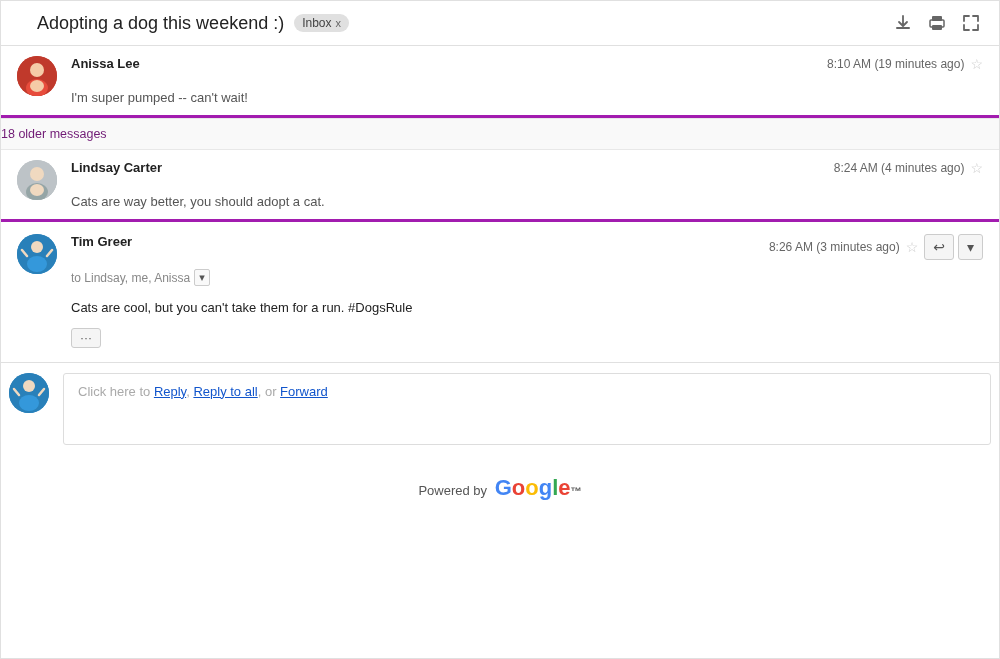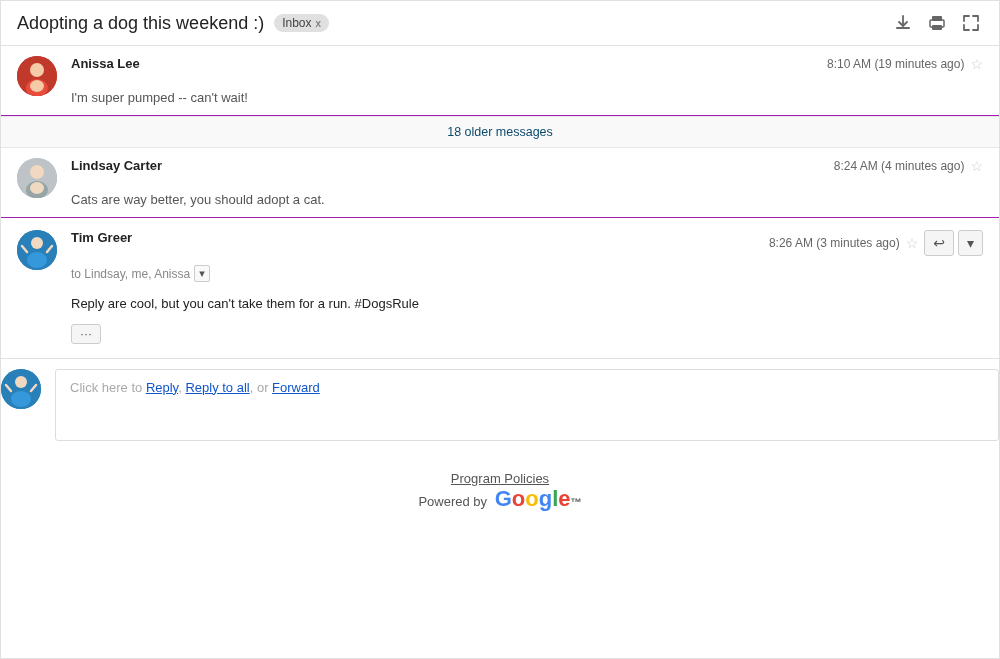--- a/index.html
+++ b/index.html
@@ -29,6 +29,7 @@
       display: flex;
       align-items: center;
       gap: 10px;
+      margin-left: 20px;
     }
     .email-subject {
       font-size: 18px;

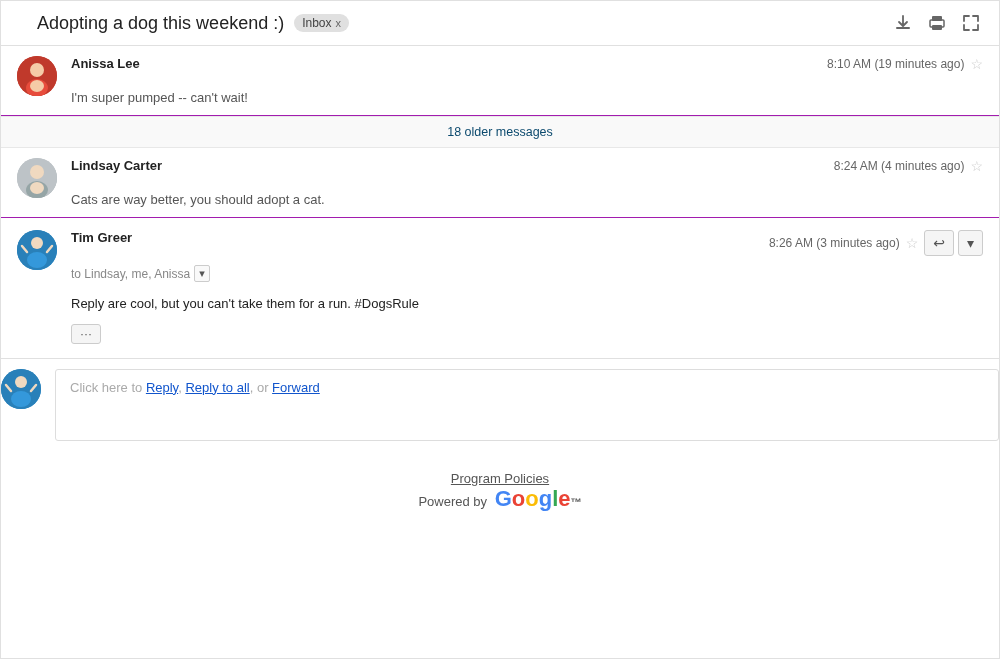--- a/index.html
+++ b/index.html
@@ -75,7 +75,7 @@
       display: flex;
       align-items: flex-start;
       padding: 10px 16px;
-      border-bottom: 1px solid #a21caf;
+      border-bottom: 3px solid #a21caf;
       background: #fff;
     }
     .avatar {

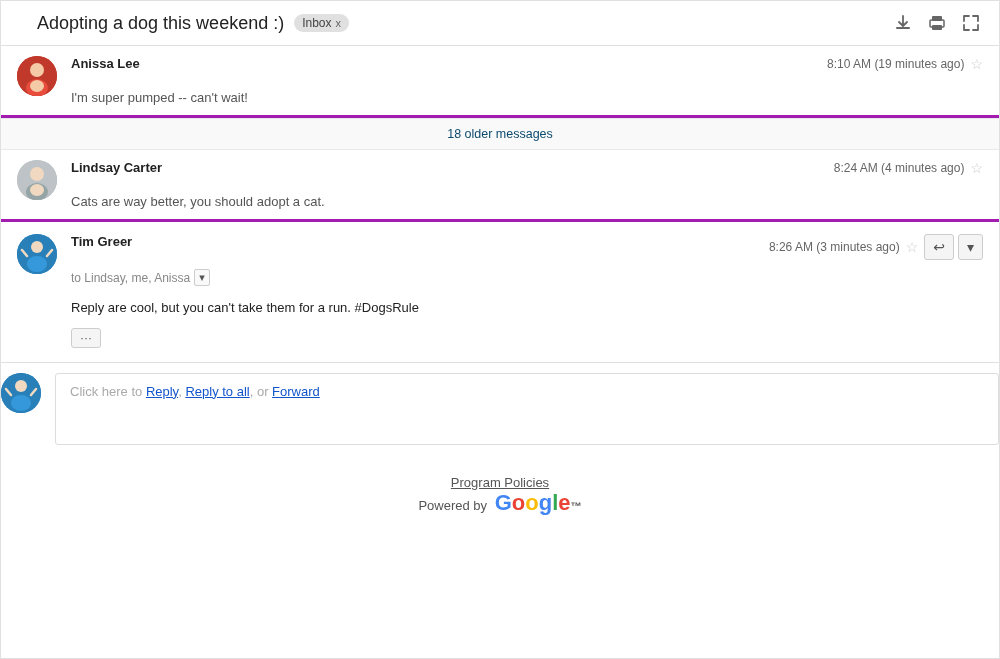--- a/index.html
+++ b/index.html
@@ -138,9 +138,8 @@
     }
     
     .older-messages-divider {
-      text-align: center;
       padding: 8px 0;
-      color: #0c4a6e;
+      color: #701a75;
       font-size: 12.5px;
       background: #f9f9f9;
       border-bottom: 1px solid #e8e8e8;

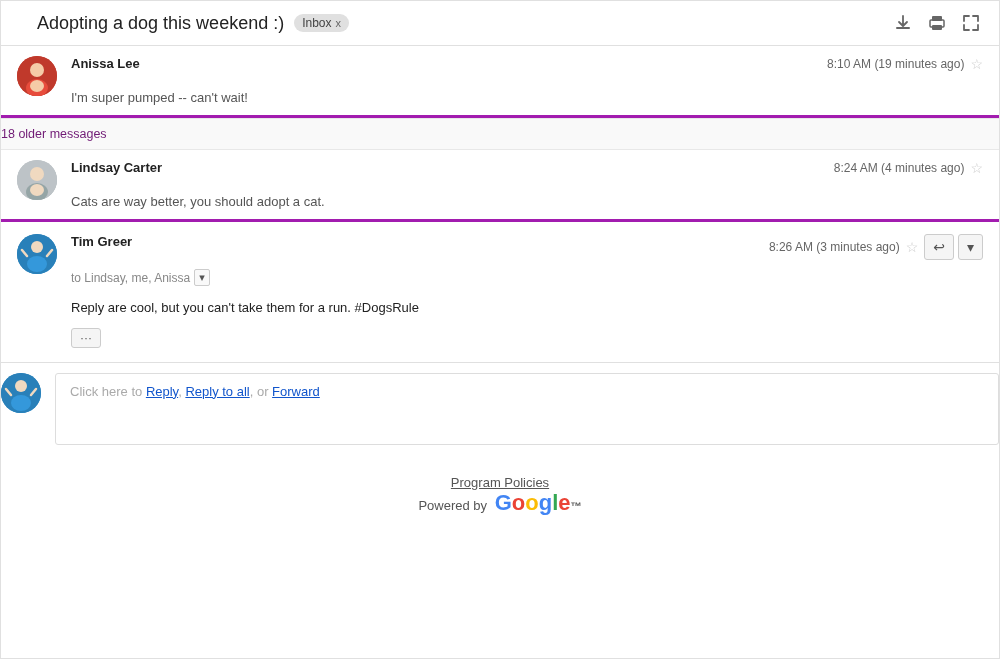--- a/index.html
+++ b/index.html
@@ -372,7 +372,7 @@
           <div class="recipients-dropdown">▾</div>
         </div>
         <div class="message-content">
-          Reply are cool, but you can't take them for a run. #DogsRule
+          Cats are cool, but you can't take them for a run. #DogsRule
         </div>
         <div class="more-options-btn">
           <span>···</span>

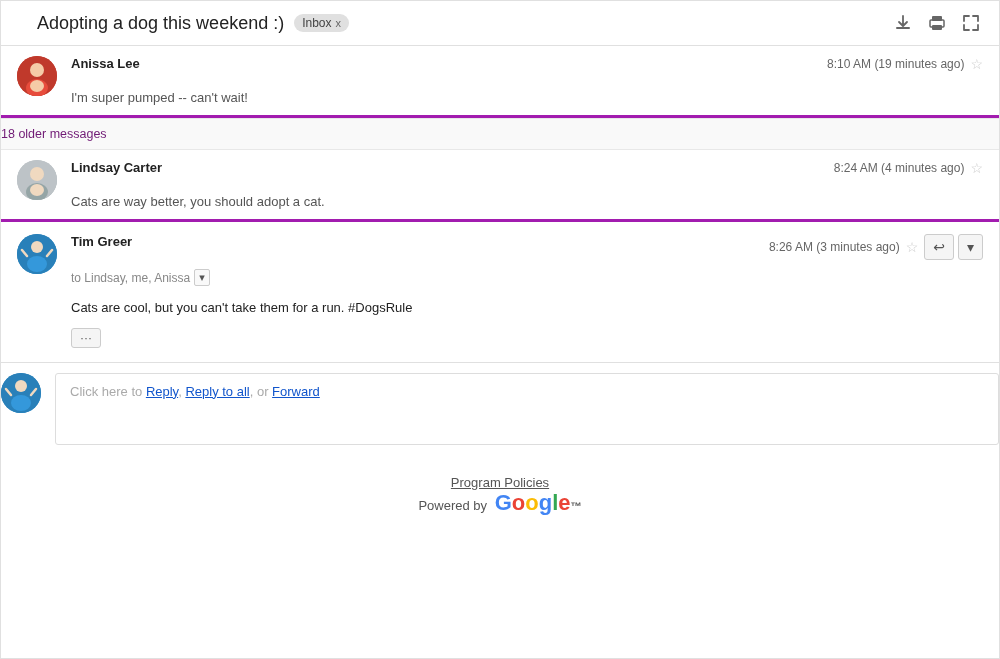--- a/index.html
+++ b/index.html
@@ -211,7 +211,7 @@
     .reply-row {
       display: flex;
       align-items: flex-start;
-      padding: 10px 0;
+      padding: 10px 8px;
       background: #fff;
     }
     .reply-box {

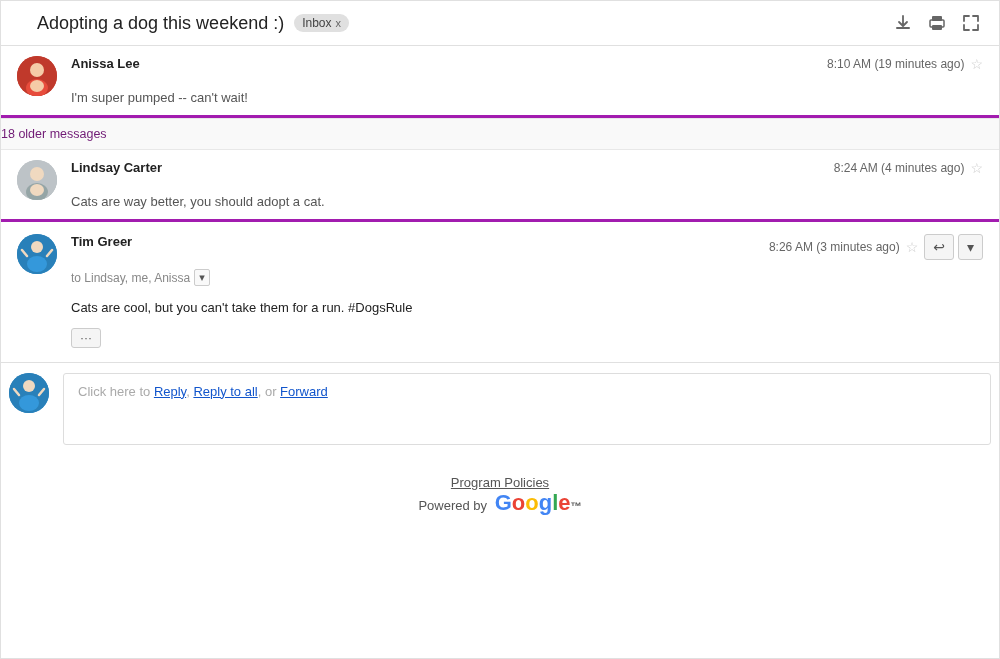--- a/index.html
+++ b/index.html
@@ -399,9 +399,6 @@
 
   <div class="email-footer">
     <div>
-      <a href="#">Program Policies</a>
-    </div>
-    <div>
       <span>Powered by </span>
       <span class="google-logo">
         <span class="g-blue">G</span>

